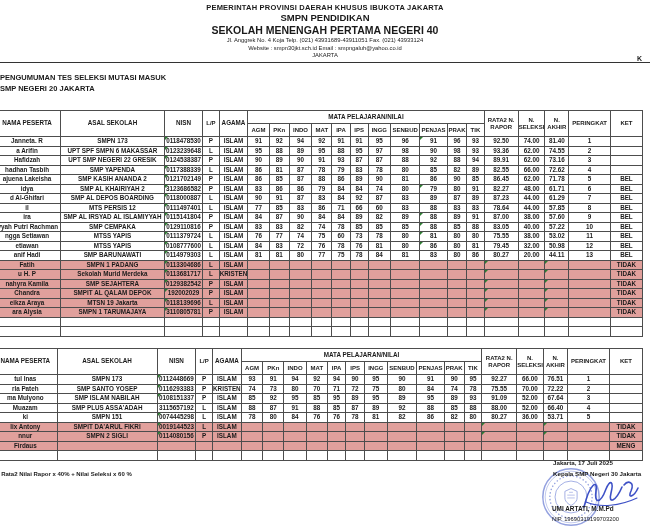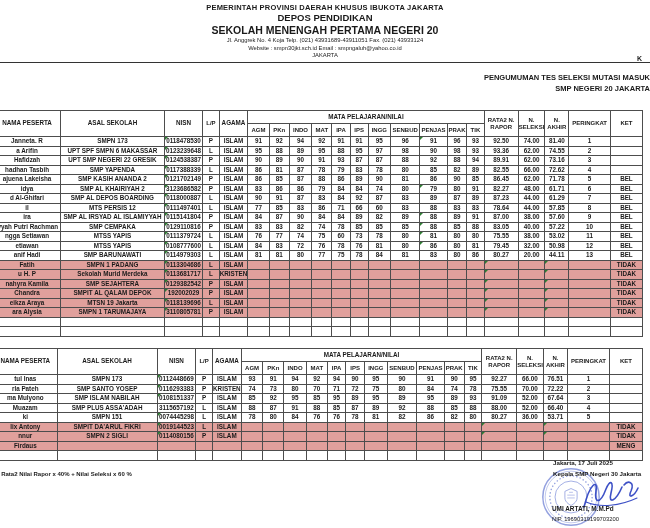--- a/index.html
+++ b/index.html
@@ -56,7 +56,7 @@
 
   <div class="letterhead">
     <div class="lh1">PEMERINTAH PROVINSI DAERAH KHUSUS IBUKOTA JAKARTA</div>
-    <div class="lh2">DEPOS PENDIDIKAN</div>
+    <div class="lh2">SMPN PENDIDIKAN</div>
     <div class="lh3">SEKOLAH MENENGAH PERTAMA NEGERI 20</div>
     <div class="lh4">Jl. Anggrek No. 4 Koja Telp. (021) 43931689-43911051 Fax. (021) 43933124</div>
     <div class="lh5">Website : smpn30jkt.sch.id Email : smpngaluh@yahoo.co.id</div>

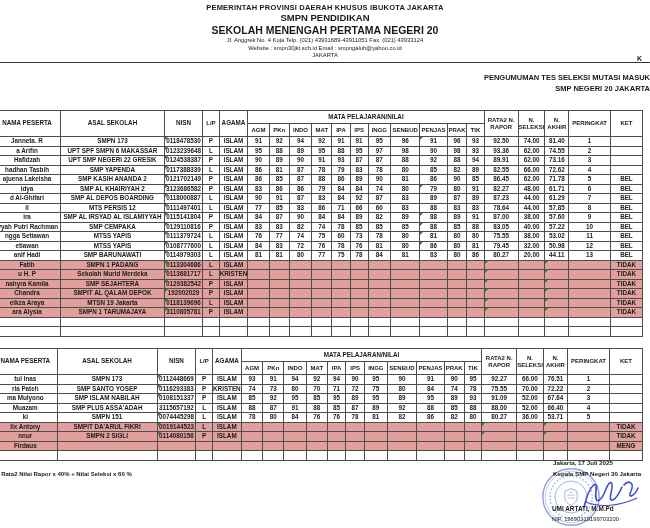--- a/index.html
+++ b/index.html
@@ -57,7 +57,7 @@
   <div class="letterhead">
     <div class="lh1">PEMERINTAH PROVINSI DAERAH KHUSUS IBUKOTA JAKARTA</div>
     <div class="lh2">SMPN PENDIDIKAN</div>
-    <div class="lh3">SEKOLAH MENENGAH PERTAMA NEGERI 20</div>
+    <div class="lh3">SEKOLAH MENENGAH PERTAMA NEGERI 40</div>
     <div class="lh4">Jl. Anggrek No. 4 Koja Telp. (021) 43931689-43911051 Fax. (021) 43933124</div>
     <div class="lh5">Website : smpn30jkt.sch.id Email : smpngaluh@yahoo.co.id</div>
     <div class="lh6">JAKARTA</div>

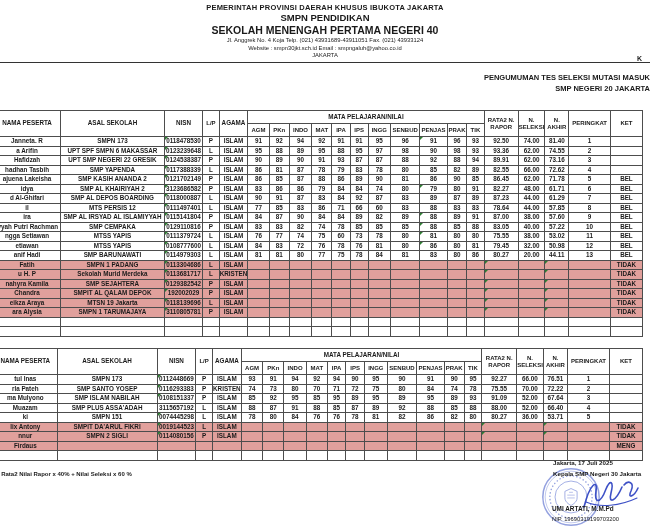--- a/index.html
+++ b/index.html
@@ -18,7 +18,7 @@
   .rule{position:absolute;top:62px;left:0;width:650px;border-top:1.8px solid #333;}
   .corner-k{position:absolute;top:55px;left:637px;font-size:7px;font-weight:bold;}
   
-  .title-block{position:absolute;top:72px;left:0;width:650px;text-align:right;font-weight:bold;}
+  .title-block{position:absolute;top:72px;left:0;width:650px;text-align:left;font-weight:bold;}
   .title-block div{font-size:7.5px;line-height:11px;}
   
   table.sheet{border-collapse:collapse;table-layout:fixed;position:absolute;left:-7px;background:#fff;}

